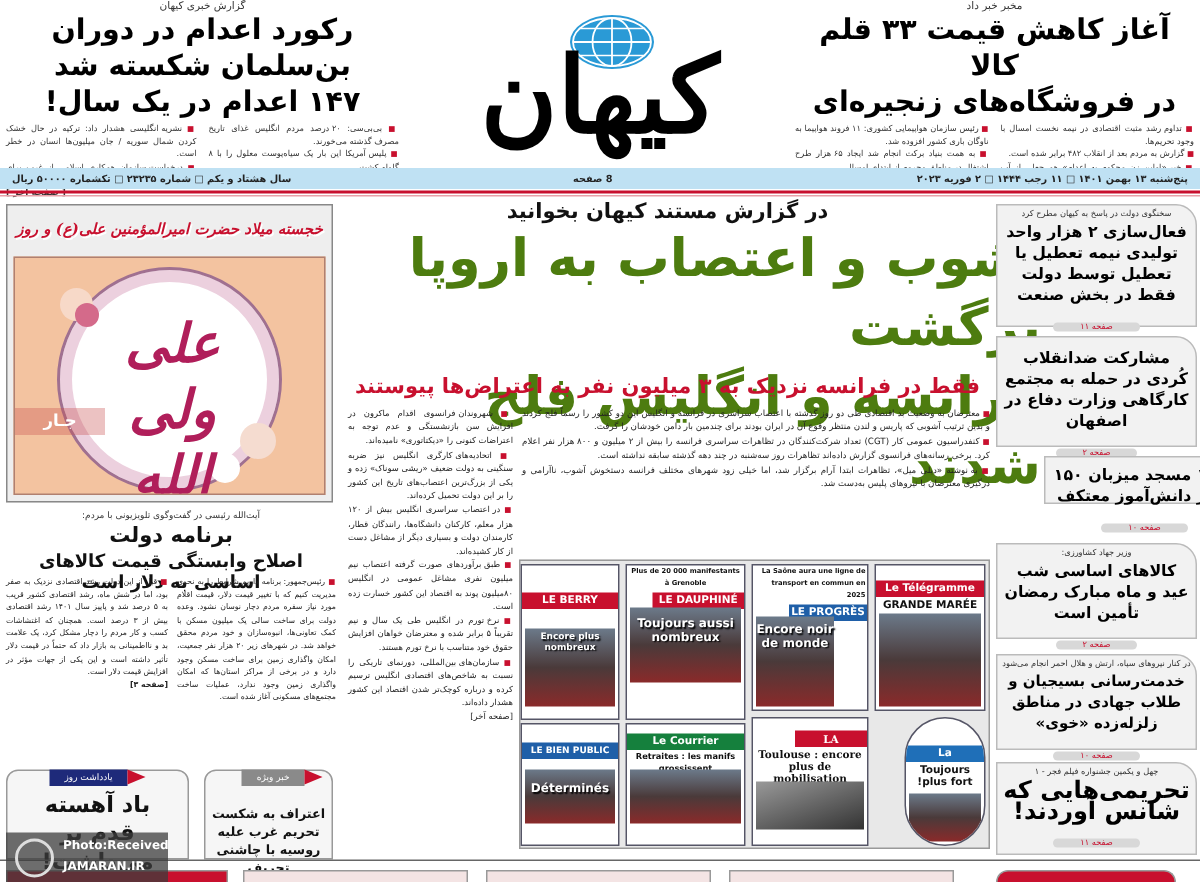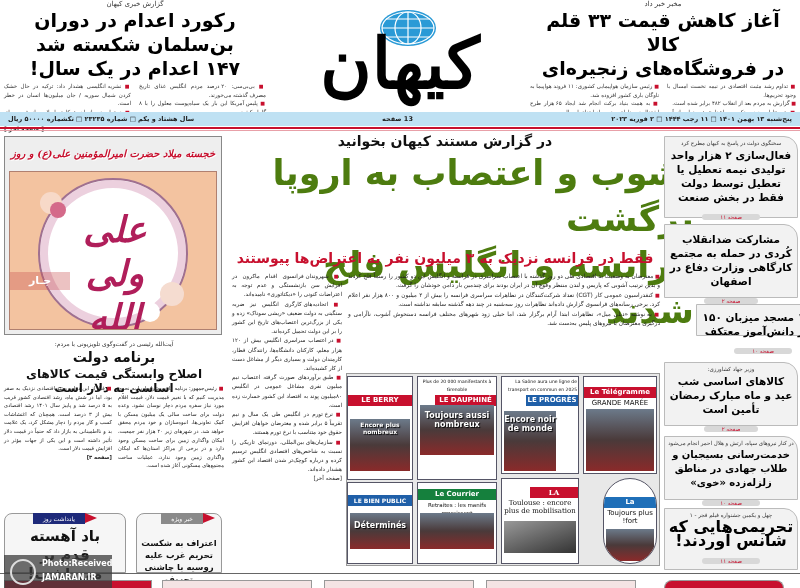--- a/index.html
+++ b/index.html
@@ -129,7 +129,7 @@
 
 <div class="datebar">
   <span style="right:8px;">پنج‌شنبه ۱۳ بهمن ۱۴۰۱ □ ۱۱ رجب ۱۴۴۴ □ ۲ فوریه ۲۰۲۳</span>
-  <span style="left:382px;">13 صفحه</span>
+  <span style="left:382px;">8 صفحه</span>
   <span style="left:8px;">سال هشتاد و یکم □ شماره ۲۳۲۳۵ □ تکشماره ۵۰۰۰۰ ریال</span>
 </div>
 <div class="redline1"></div>

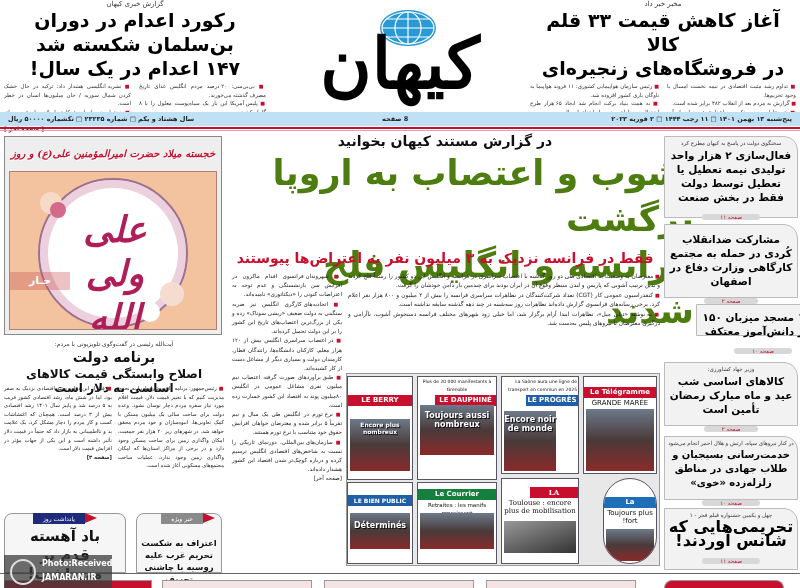--- a/index.html
+++ b/index.html
@@ -62,7 +62,7 @@
   .collage { position: absolute; left: 346px; top: 373px; width: 314px; height: 193px; border: 1px solid #999; background: #e8e8e8; }
   .paper { position: absolute; background: #fff; border: 1px solid #556; overflow: hidden; }
   .paper .mh { height: 11px; color: #fff; font-size: 7px; font-weight: bold; line-height: 11px; text-align: center; }
-  .paper .hl { font-size: 7px; font-weight: normal; text-align: center; line-height: 8px; color: #111; padding: 1px; }
+  .paper .hl { font-size: 7px; font-weight: bold; text-align: center; line-height: 8px; color: #111; padding: 1px; }
   .paper .photo { position: absolute; left: 2px; right: 2px; background: linear-gradient(180deg, #6c7a8a 0%, #4a3a3a 50%, #8a2a2a 100%); }
   .paper .ov { position: absolute; left: 0; right: 0; text-align: center; color: #fff; font-size: 8px; font-weight: bold; text-shadow: 1px 1px 1px #000; }
 

